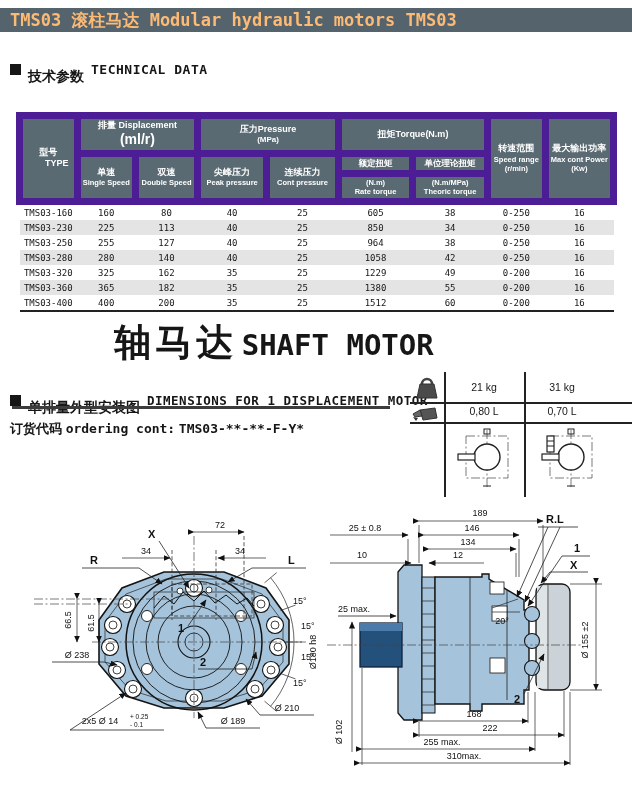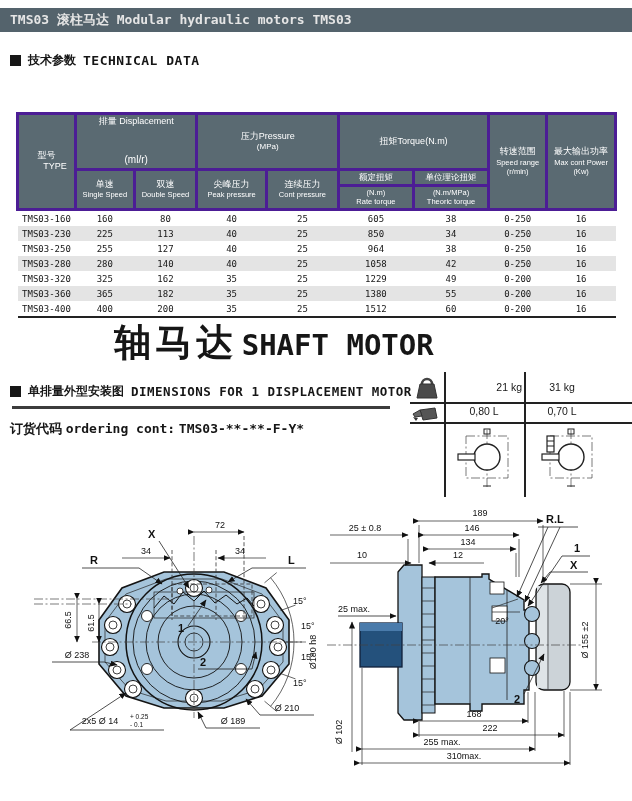--- a/index.html
+++ b/index.html
@@ -13,8 +13,8 @@
 
   
   .top-bar{position:absolute;left:0;top:8;top:8px;width:632px;height:24px;
-           background:var(--header-bar);color:#e5e5e5;display:flex;align-items:center;
-           font-family:"DejaVu Sans Mono",monospace;font-weight:bold;font-size:13px;padding-left:10px;}
+           background:var(--header-bar);color:#fdba74;display:flex;align-items:center;
+           font-family:"DejaVu Sans Mono",monospace;font-weight:bold;font-size:17px;padding-left:10px;}
 
   
   .sec{position:absolute;display:flex;align-items:center;gap:7px;font-weight:bold;}

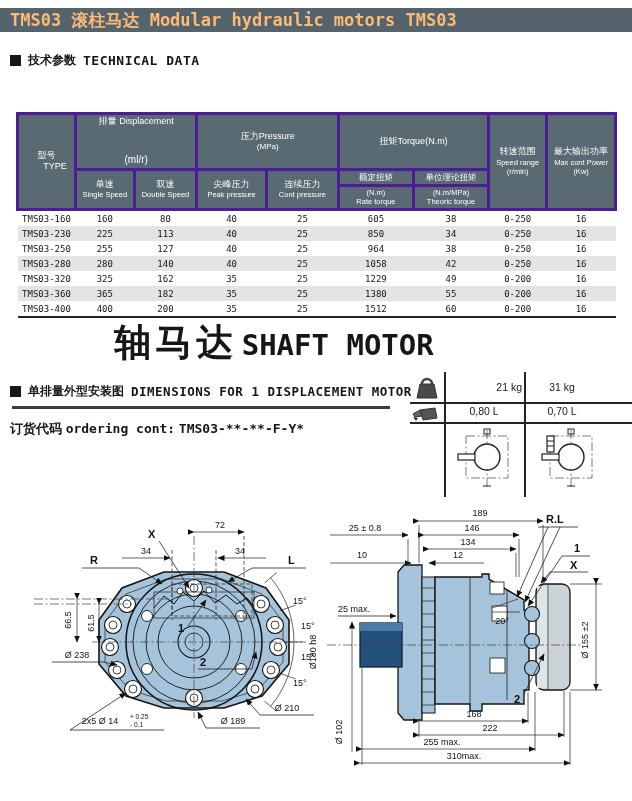--- a/index.html
+++ b/index.html
@@ -19,7 +19,7 @@
   
   .sec{position:absolute;display:flex;align-items:center;gap:7px;font-weight:bold;}
   .sq{width:11px;height:11px;background:#161616;display:inline-block;}
-  .sec .zh{font-size:12px;}
+  .sec .zh{font-size:14px;margin-top:16px;}
   .sec .en{font-family:"DejaVu Sans Mono",monospace;font-size:13px;letter-spacing:.5px;}
 
   

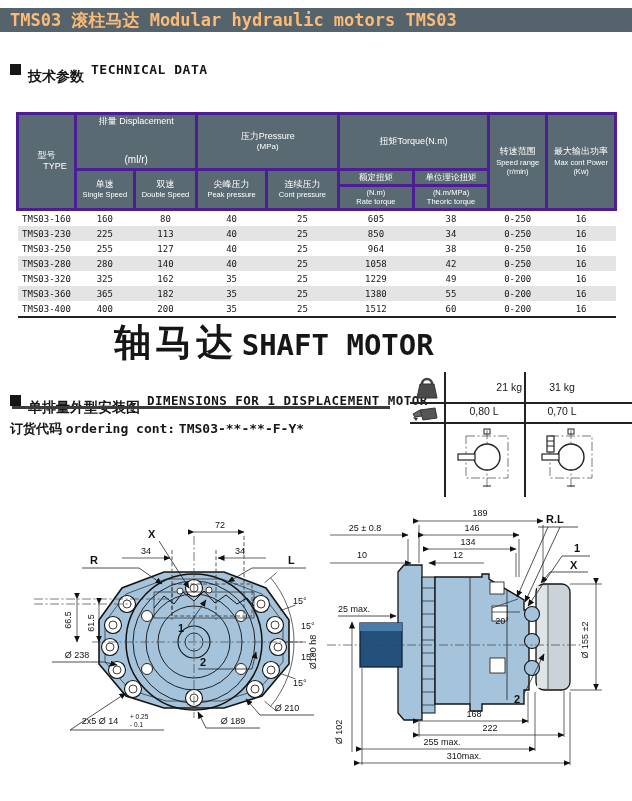--- a/index.html
+++ b/index.html
@@ -25,8 +25,8 @@
   
   table.tech{position:absolute;left:16px;top:112px;width:601px;border-collapse:collapse;
              table-layout:fixed;font-size:9px;}
-  table.tech th{background:var(--table-header);color:#fff;font-weight:normal;
-                border:3px solid #4c1d95;padding:1px 0;line-height:1.25;text-align:center;}
+  table.tech th{background:var(--table-header);color:#fff;font-weight:bold;
+                border:7px solid #4c1d95;padding:1px 0;line-height:1.25;text-align:center;}
   table.tech th .h-zh{font-size:9px;}
   table.tech th .h-en{font-size:7.5px;display:block;}
   table.tech td{text-align:center;padding:3px 0 2px 0;

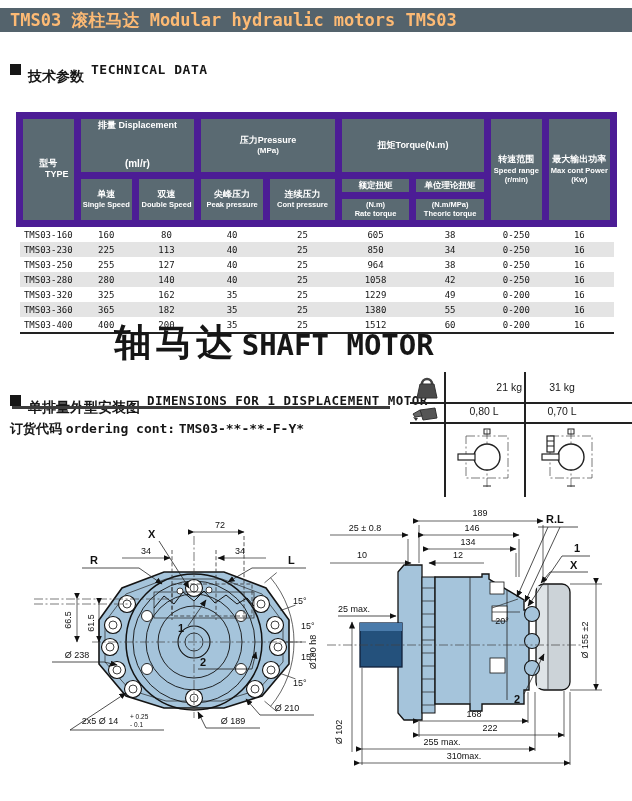--- a/index.html
+++ b/index.html
@@ -92,7 +92,7 @@
       </th>
       <th colspan="2">
         <span class="h-zh">排量 Displacement</span>
-        <span class="h-en" style="font-size:10px;margin-top:27px;">(ml/r)</span>
+        <span class="h-en" style="font-size:14px;">(ml/r)</span>
       </th>
       <th colspan="2">
         <span class="h-zh">压力Pressure</span>

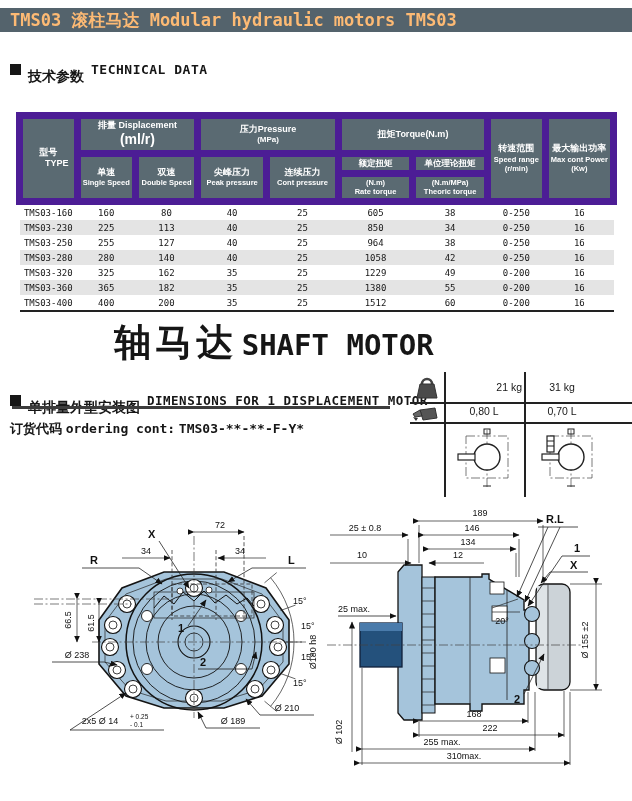--- a/index.html
+++ b/index.html
@@ -261,7 +261,7 @@
   <path d="M2,13 l3,4 l2,-3 z" fill="#333"></path>
 </svg>
 
-<div class="spec-text" style="left:446px;top:381px;text-align:right;">21 kg</div>
+<div class="spec-text" style="left:446px;top:381px;">21 kg</div>
 <div class="spec-text" style="left:524px;top:381px;">31 kg</div>
 <div class="spec-text" style="left:446px;top:405px;">0,80 L</div>
 <div class="spec-text" style="left:524px;top:405px;">0,70 L</div>

